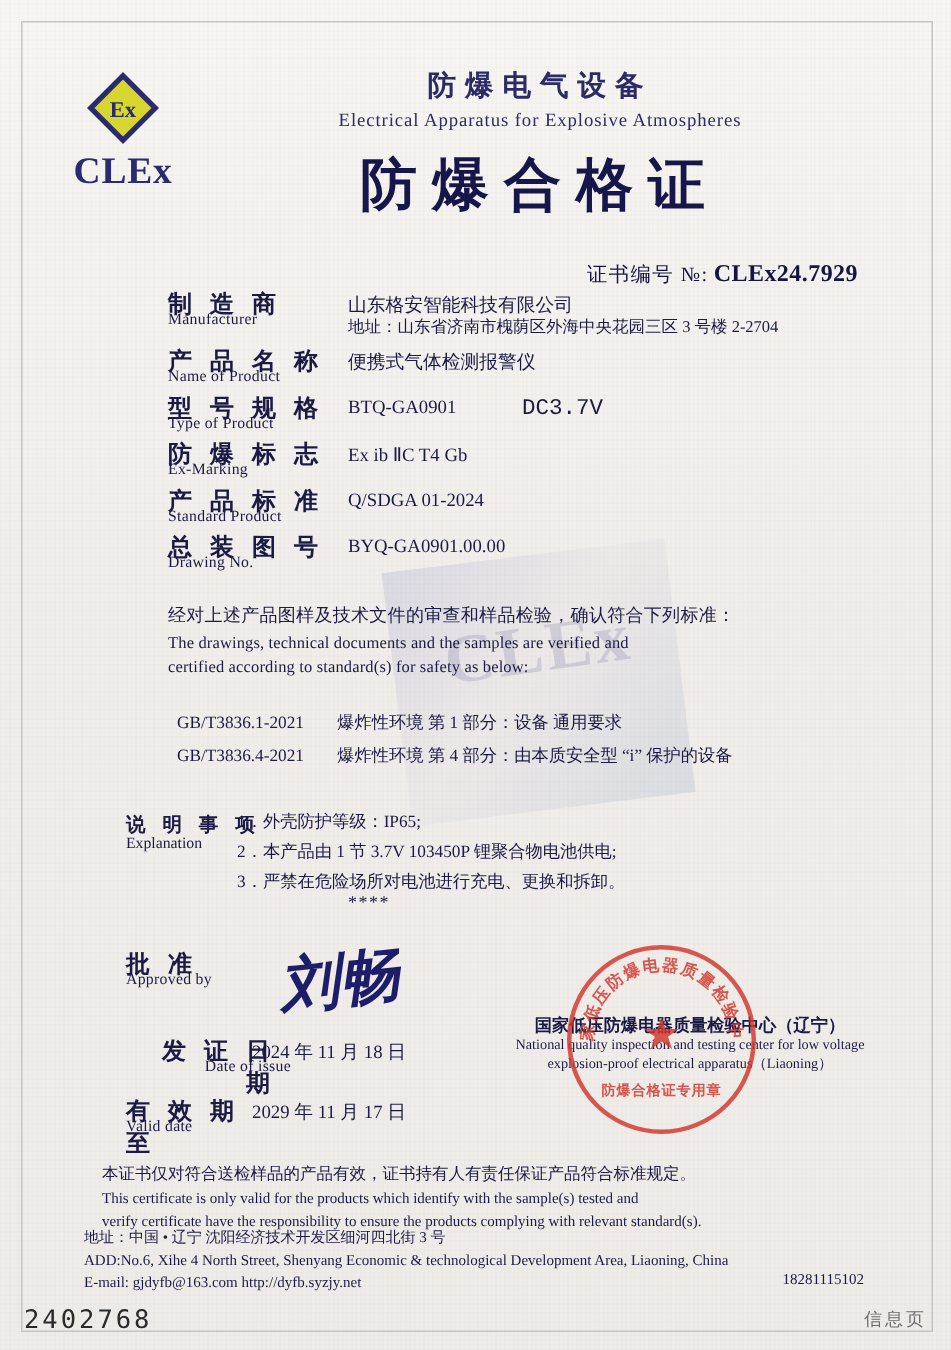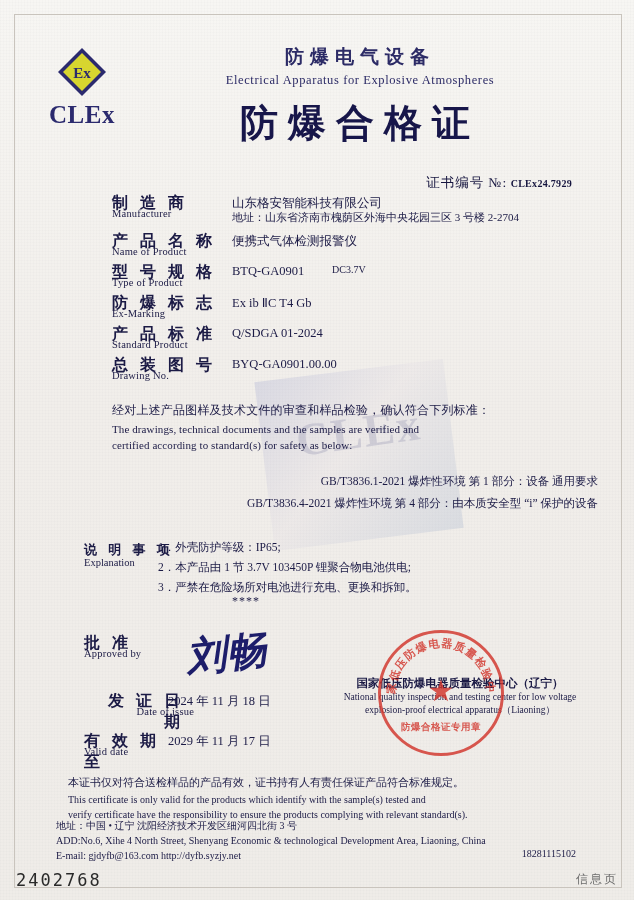--- a/index.html
+++ b/index.html
@@ -112,7 +112,7 @@
     white-space: nowrap;
   }
   .certno .lbl { letter-spacing: 1px; }
-  .certno .val { font-weight: bold; font-size: 10px; letter-spacing: .3px; margin-top: 33px;}
+  .certno .val { font-weight: bold; font-size: 16px; letter-spacing: .3px; margin-top: 33px;}
 
   
   .fields {

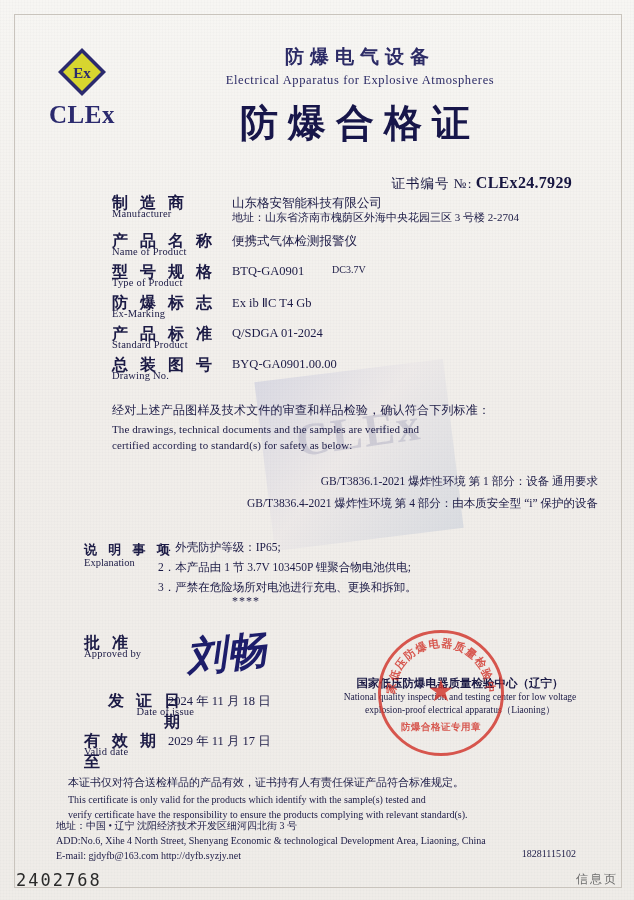--- a/index.html
+++ b/index.html
@@ -159,10 +159,11 @@
   }
   .row .value-b {
     position: absolute;
-    left: 332px;
+    left: 348px;
     top: 3px;
-    font-size: 10px;
-    color: #1b1a45;
+    font-size: 15px;
+    color: #1b1a45;
+    font-family: Liberation Mono, monospace;
   }
 
   

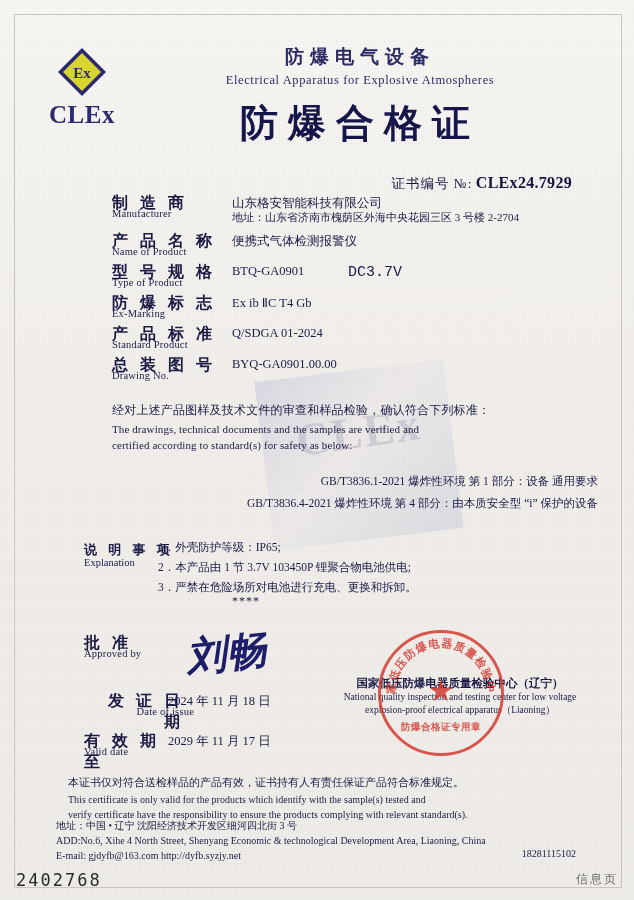--- a/index.html
+++ b/index.html
@@ -194,7 +194,6 @@
     color: #1b1a45;
     margin-bottom: 7px;
     white-space: nowrap;
-    text-align: right;
   }
   .std-line .code { display: inline-block; width: 104px; }
 

